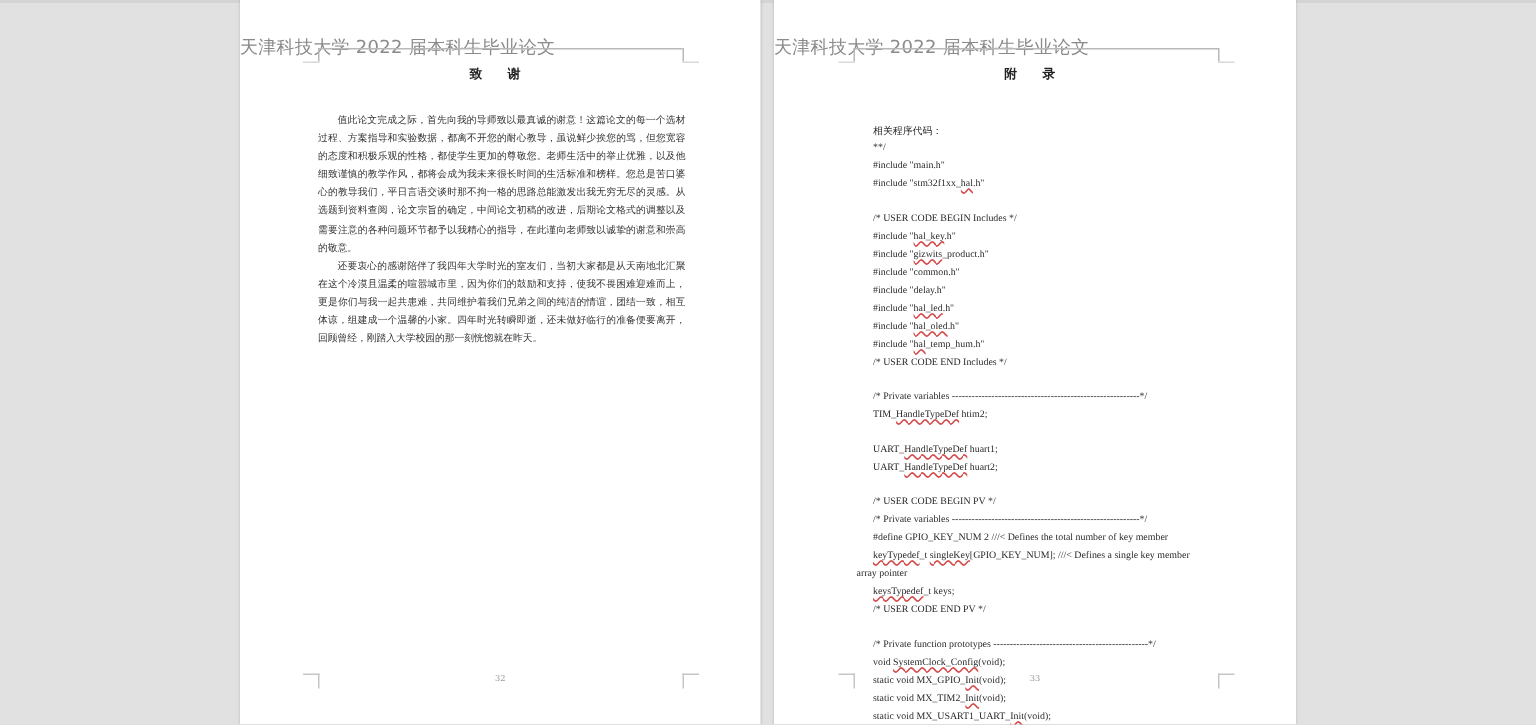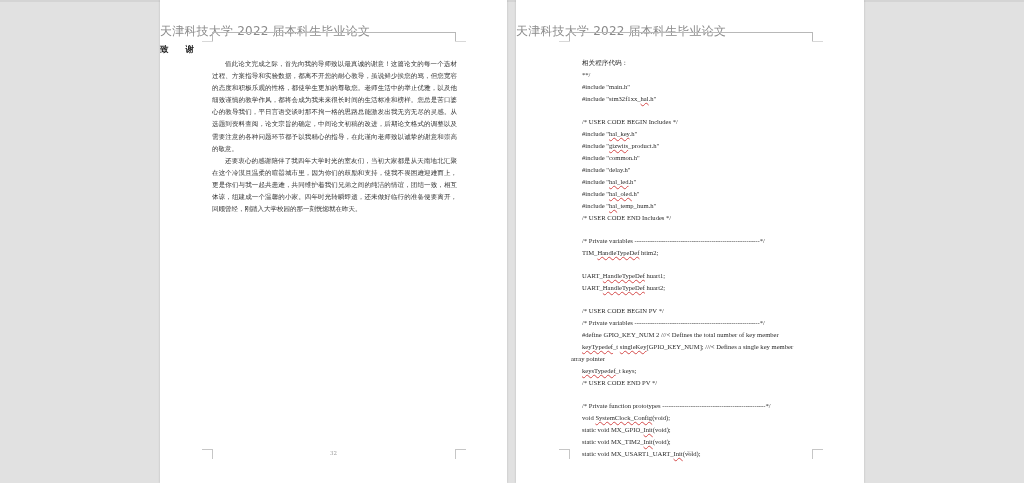--- a/index.html
+++ b/index.html
@@ -30,7 +30,7 @@
   }
 
   .title {
-    position: absolute; top: 44px; left: 0; width: 100%; 
+    position: absolute; top: 44px; left: 0; width: 100%; text-align: center;
     font-family: "DejaVu Sans", sans-serif; font-size: 8.5px; font-weight: bold; color: #222;
     letter-spacing: 7px;
   }

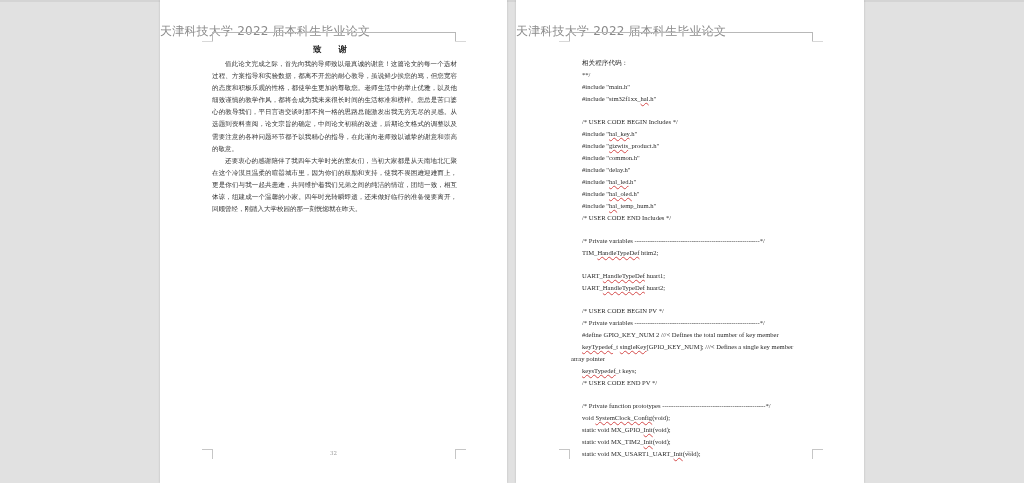--- a/index.html
+++ b/index.html
@@ -85,6 +85,7 @@
   <div class="hdr-stub" style="left:43px;"></div>
   <div class="hdr-stub" style="left:296px;"></div>
 
+  <div class="title">附 录</div>
 
   <div class="code">
     <div class="ln cn" style="left:66px;top:1px;">相关程序代码：</div>

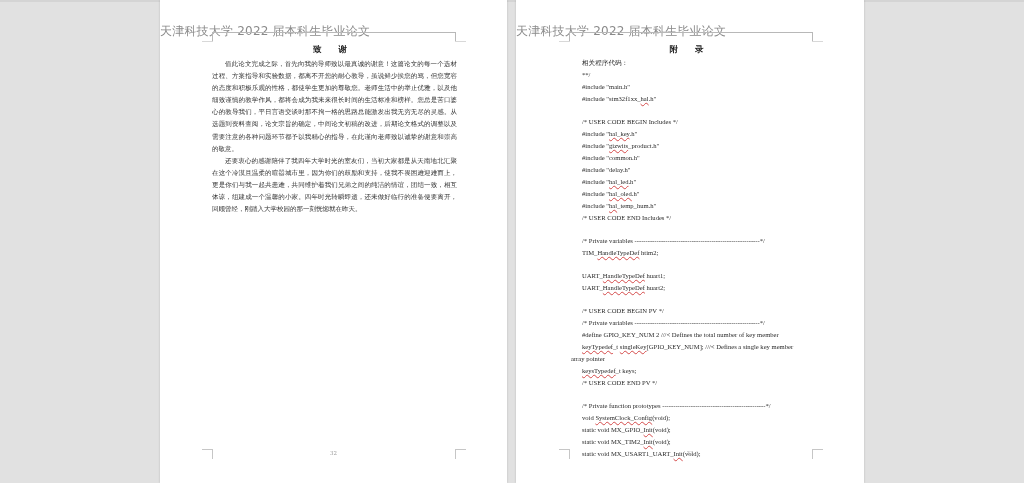--- a/index.html
+++ b/index.html
@@ -37,7 +37,7 @@
 
   
   .ack {
-    position: absolute; left: 212px; top: 58px; width: 245px;
+    position: absolute; left: 212px; top: 74px; width: 245px;
     font-family: "DejaVu Sans", sans-serif; font-size: 6.5px; line-height: 12.1px; color: #333;
     text-align: justify;
   }

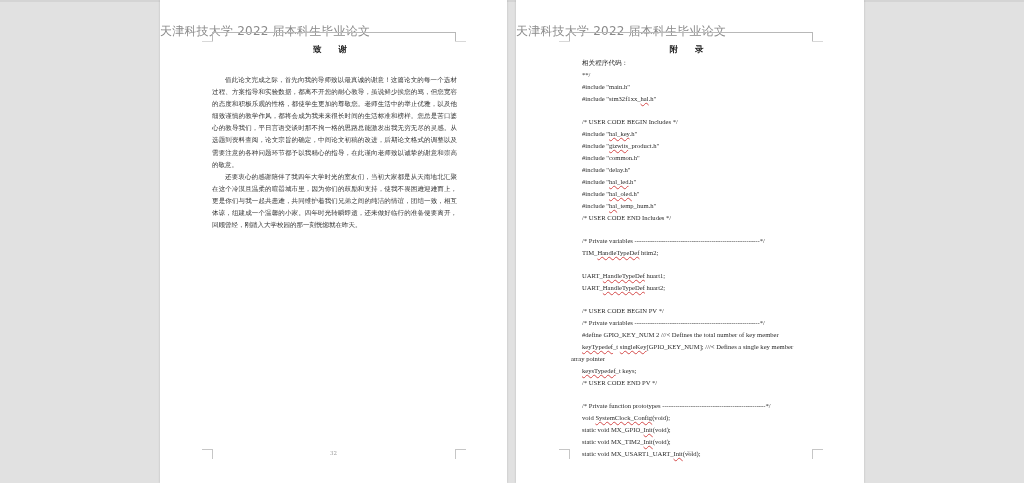--- a/index.html
+++ b/index.html
@@ -48,7 +48,7 @@
     position: absolute; left: 0; top: 58px; width: 100%;
     font-family: "Liberation Serif", serif; font-size: 6.6px; color: #2a2a2a;
   }
-  .code .ln { position: absolute; white-space: nowrap; }
+  .code .ln { position: absolute; white-space: nowrap; margin-top: 24px; }
   .code .ln.cn { font-family: "DejaVu Sans", sans-serif; font-size: 6.6px; }
   .sq { text-decoration: underline wavy #d44a4a; text-decoration-thickness: 0.6px; text-underline-offset: 1.2px; }
 </style>

